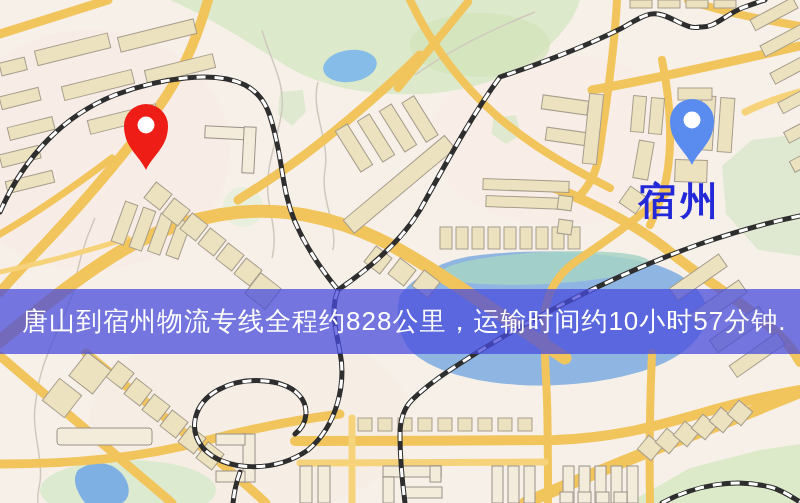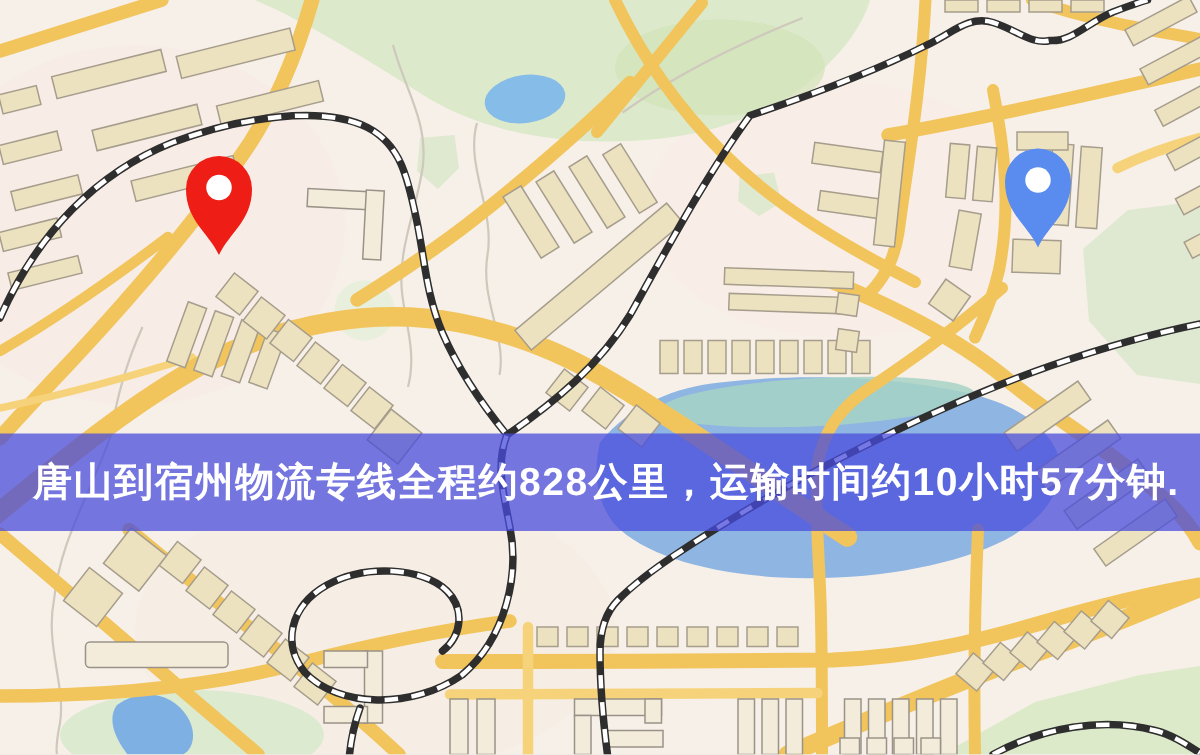--- a/index.html
+++ b/index.html
@@ -256,6 +256,7 @@
     </svg>
   </div>
 
+  <div class="city-label label-dest">宿州</div>
 
   <div class="banner">
     <p>唐山到宿州物流专线全程约828公里，运输时间约10小时57分钟.</p>

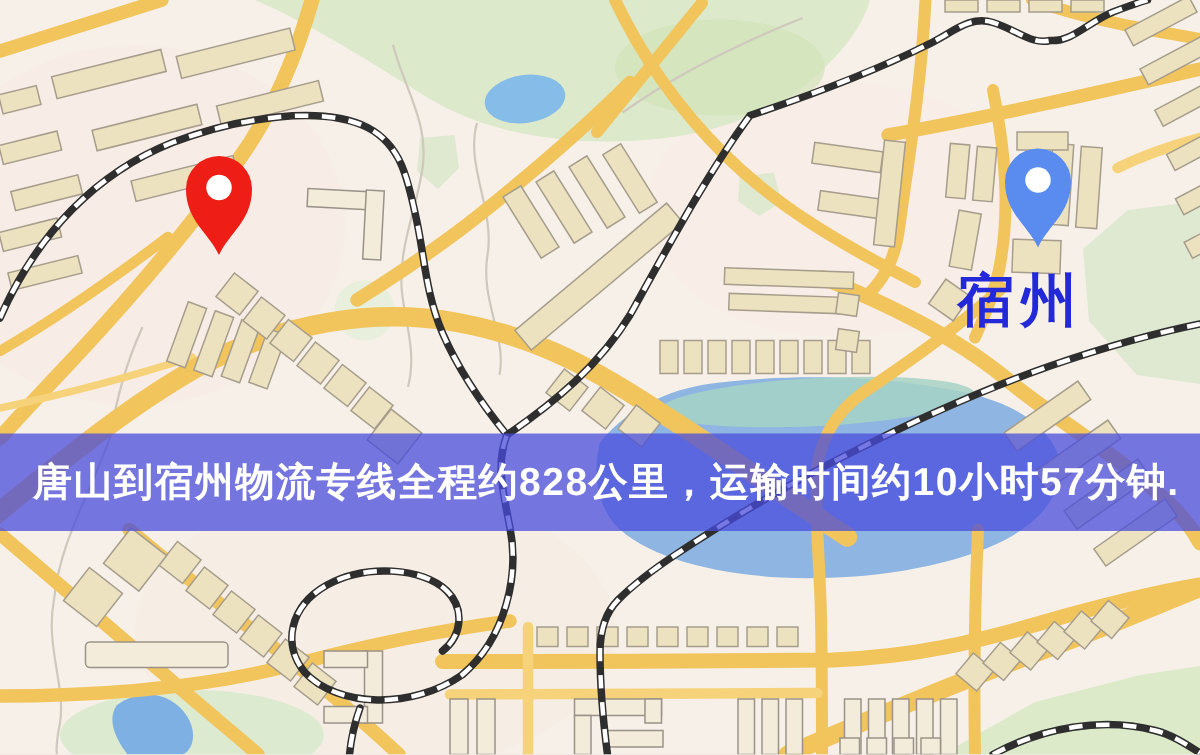--- a/index.html
+++ b/index.html
@@ -32,7 +32,7 @@
   }
   .banner p{
     margin:0 0 0 22px;color:#ffffff;font-size:26px;letter-spacing:1px;
-    white-space:nowrap;font-weight:700;
+    white-space:nowrap;font-weight:400;
   }
 </style>
 </head>

